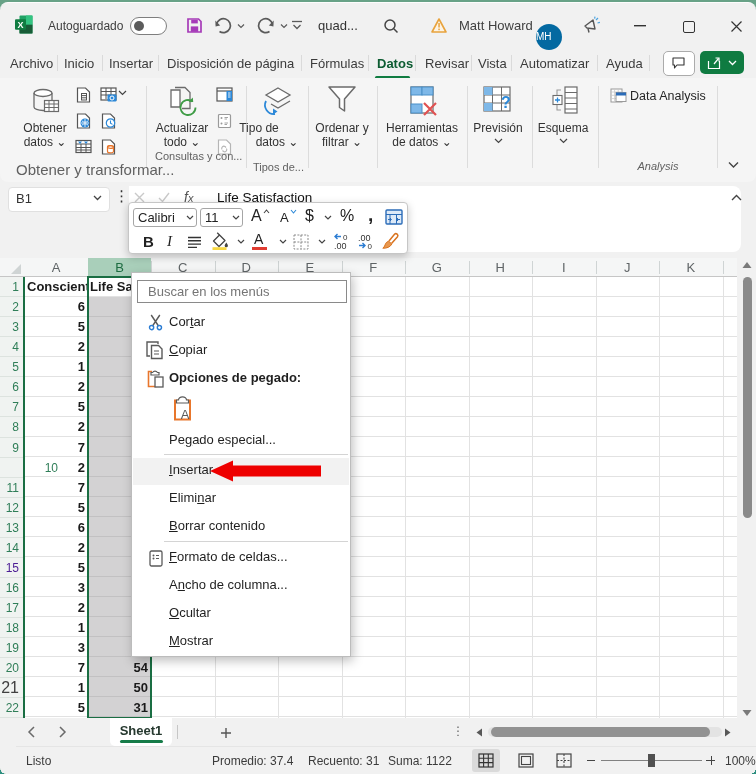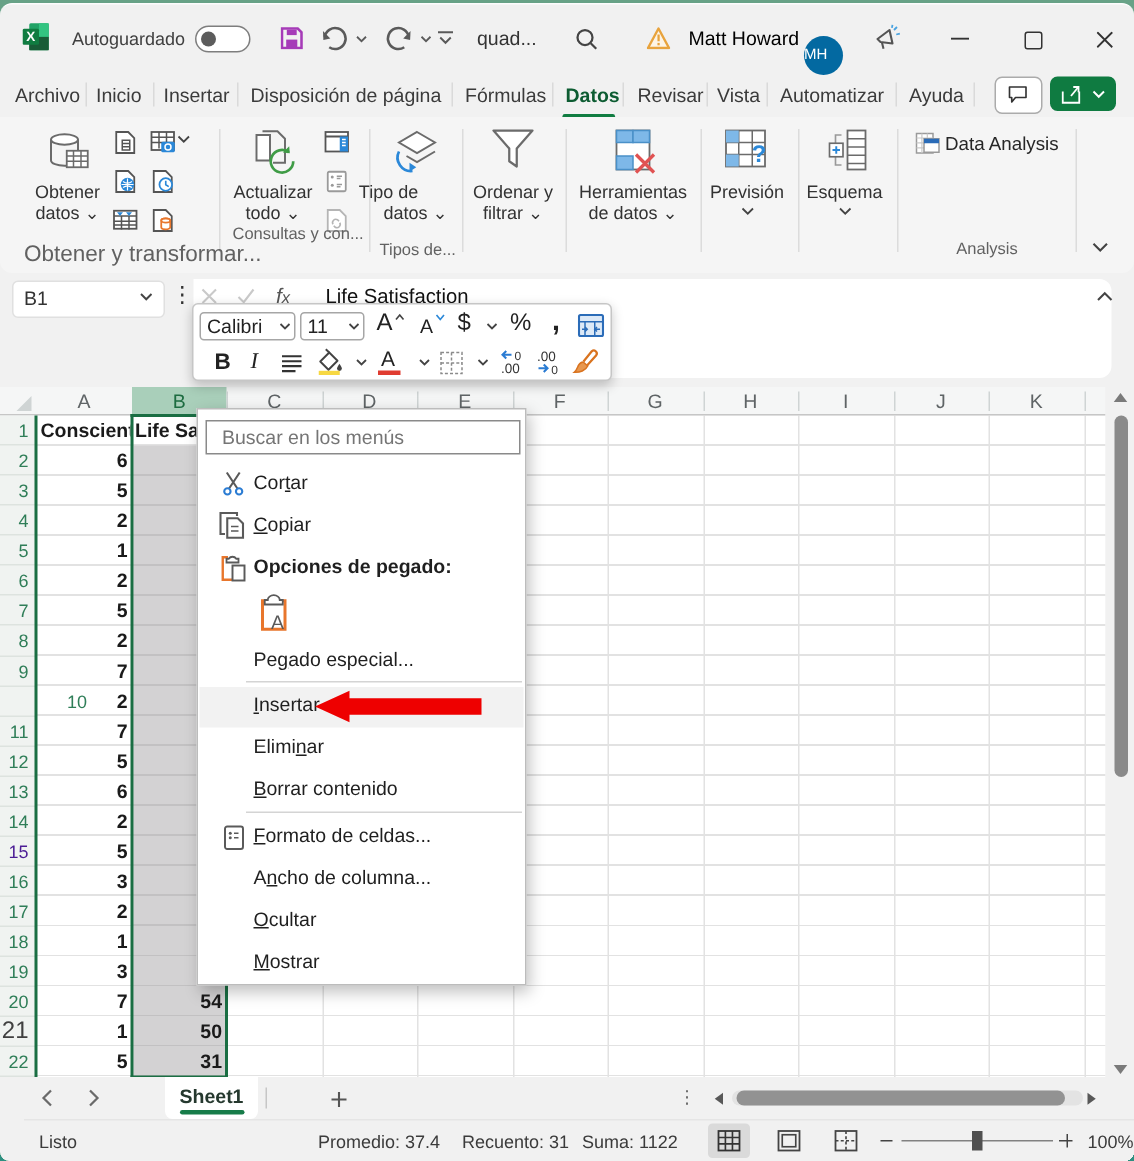--- a/index.html
+++ b/index.html
@@ -67,7 +67,7 @@
     <rect x="7.3" y="5" width="1.5" height="4.5" fill="#e8a33d"></rect>
     <rect x="7.3" y="10.6" width="1.5" height="1.6" fill="#e8a33d"></rect>
   </svg>
-  <div class="abs tx" style="left:459px;top:16px;font-size:13px;color:#000000;text-align:center;">Matt Howard</div>
+  <div class="abs tx" style="left:459px;top:16px;font-size:13px;color:#404040;text-align:center;">Matt Howard</div>
   <div class="abs" style="left:536px;top:22px;width:26px;height:26px;border-radius:50%;background:#0369a1;color:#fff;font-size:10px;text-align:left;line-height:26px;">MH</div>
 
   <svg class="abs" style="left:582px;top:14px;" width="19" height="19" viewBox="0 0 19 19">

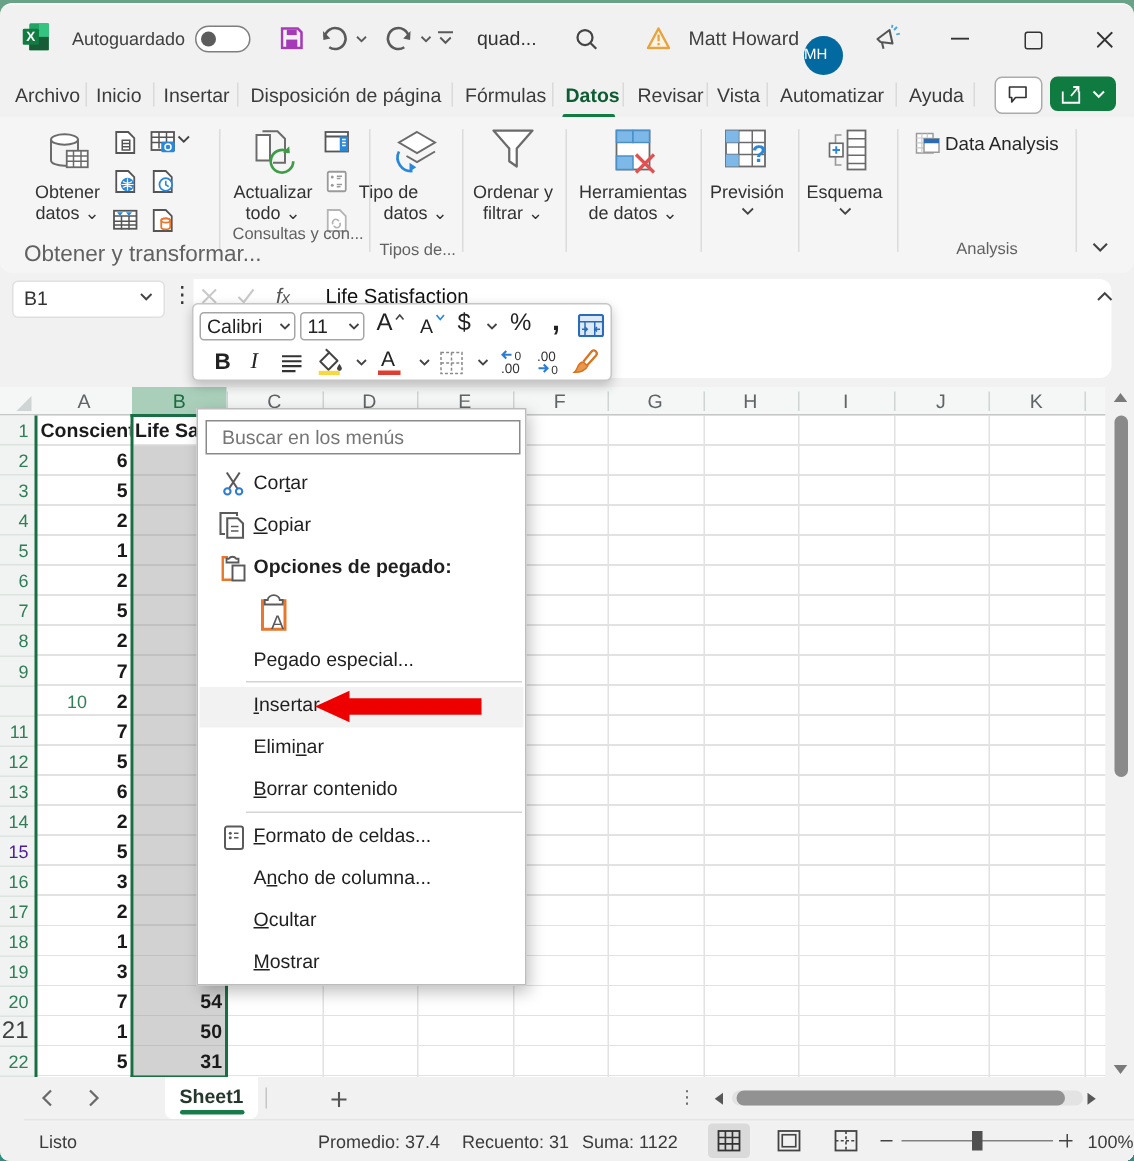--- a/index.html
+++ b/index.html
@@ -265,7 +265,7 @@
     <rect x="6" y="4.5" width="10" height="3" fill="#2b6cb8"></rect>
   </svg>
   <div class="abs tx" style="left:630px;top:11px;font-size:12.5px;color:#262626;">Data Analysis</div>
-  <div class="abs tx" style="left:658px;top:82px;transform:translateX(-50%);font-size:11px;color:#616161;">Analysis</div>
+  <div class="abs tx" style="left:658px;top:82px;transform:translateX(-50%);font-size:11px;color:#616161;font-style:italic;">Analysis</div>
   <svg class="abs" style="left:728px;top:83px;" width="11" height="8" viewBox="0 0 11 8">
         <path d="M1 1.5 l4.5 4.5 L10 1.5" fill="none" stroke="#444" stroke-width="1.4"></path>
       </svg>

